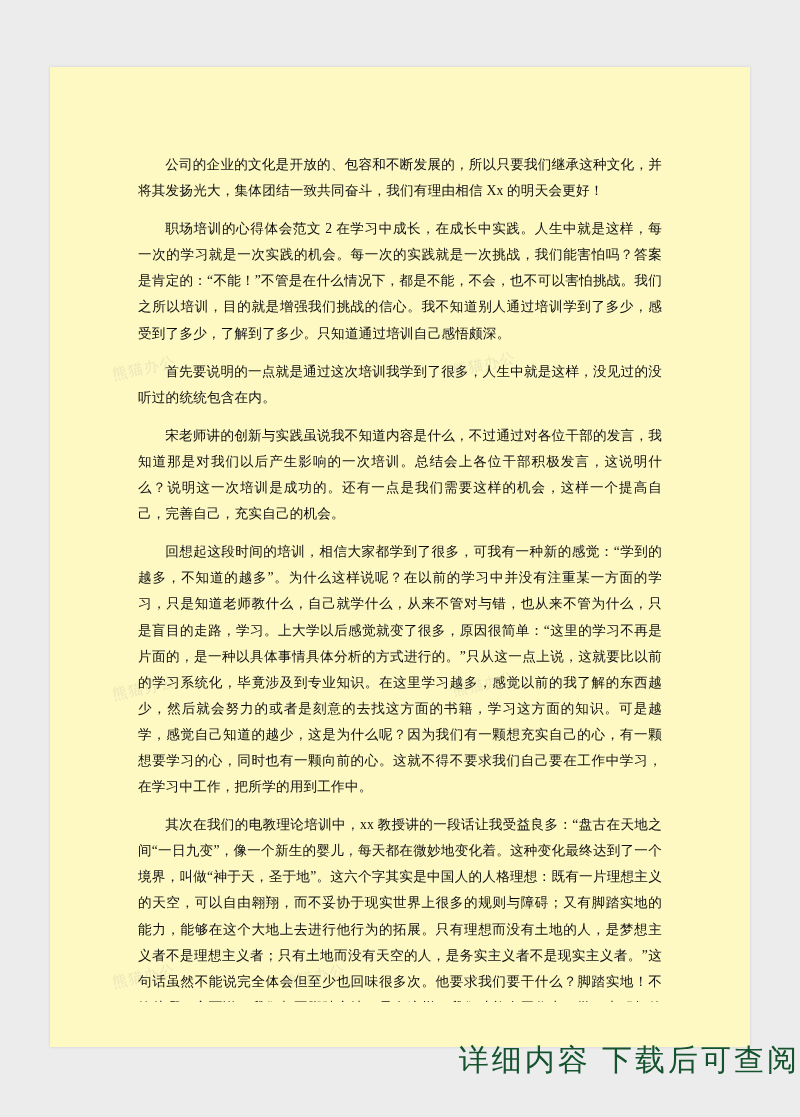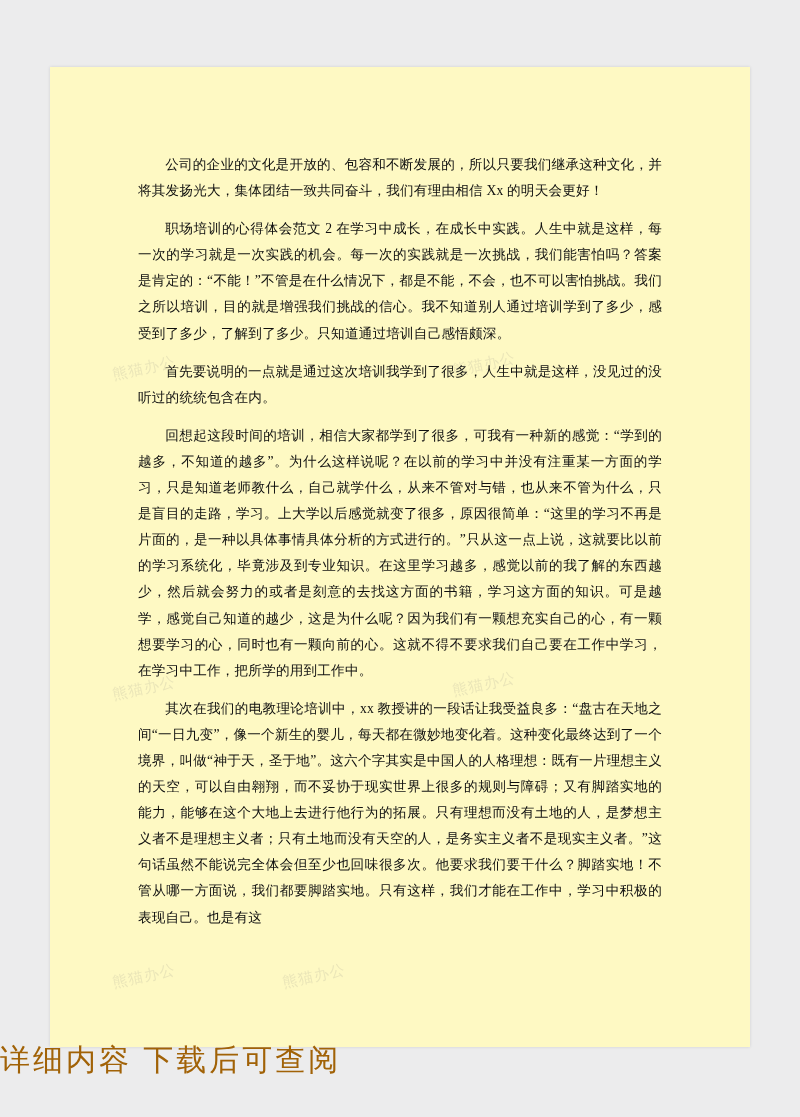--- a/index.html
+++ b/index.html
@@ -88,6 +88,7 @@
     <p class="para">公司的企业的文化是开放的、包容和不断发展的，所以只要我们继承这种文化，并将其发扬光大，集体团结一致共同奋斗，我们有理由相信 Xx 的明天会更好！</p>
     <p class="para">职场培训的心得体会范文 2 在学习中成长，在成长中实践。人生中就是这样，每一次的学习就是一次实践的机会。每一次的实践就是一次挑战，我们能害怕吗？答案是肯定的：“不能！”不管是在什么情况下，都是不能，不会，也不可以害怕挑战。我们之所以培训，目的就是增强我们挑战的信心。我不知道别人通过培训学到了多少，感受到了多少，了解到了多少。只知道通过培训自己感悟颇深。</p>
     <p class="para">首先要说明的一点就是通过这次培训我学到了很多，人生中就是这样，没见过的没听过的统统包含在内。</p>
+    <p class="para">宋老师讲的创新与实践虽说我不知道内容是什么，不过通过对各位干部的发言，我知道那是对我们以后产生影响的一次培训。总结会上各位干部积极发言，这说明什么？说明这一次培训是成功的。还有一点是我们需要这样的机会，这样一个提高自己，完善自己，充实自己的机会。</p>
     <p class="para">回想起这段时间的培训，相信大家都学到了很多，可我有一种新的感觉：“学到的越多，不知道的越多”。为什么这样说呢？在以前的学习中并没有注重某一方面的学习，只是知道老师教什么，自己就学什么，从来不管对与错，也从来不管为什么，只是盲目的走路，学习。上大学以后感觉就变了很多，原因很简单：“这里的学习不再是片面的，是一种以具体事情具体分析的方式进行的。”只从这一点上说，这就要比以前的学习系统化，毕竟涉及到专业知识。在这里学习越多，感觉以前的我了解的东西越少，然后就会努力的或者是刻意的去找这方面的书籍，学习这方面的知识。可是越学，感觉自己知道的越少，这是为什么呢？因为我们有一颗想充实自己的心，有一颗想要学习的心，同时也有一颗向前的心。这就不得不要求我们自己要在工作中学习，在学习中工作，把所学的用到工作中。</p>
     <p class="para">其次在我们的电教理论培训中，xx 教授讲的一段话让我受益良多：“盘古在天地之间“一日九变”，像一个新生的婴儿，每天都在微妙地变化着。这种变化最终达到了一个境界，叫做“神于天，圣于地”。这六个字其实是中国人的人格理想：既有一片理想主义的天空，可以自由翱翔，而不妥协于现实世界上很多的规则与障碍；又有脚踏实地的能力，能够在这个大地上去进行他行为的拓展。只有理想而没有土地的人，是梦想主义者不是理想主义者；只有土地而没有天空的人，是务实主义者不是现实主义者。”这句话虽然不能说完全体会但至少也回味很多次。他要求我们要干什么？脚踏实地！不管从哪一方面说，我们都要脚踏实地。只有这样，我们才能在工作中，学习中积极的表现自己。也是有这</p>
   </div>

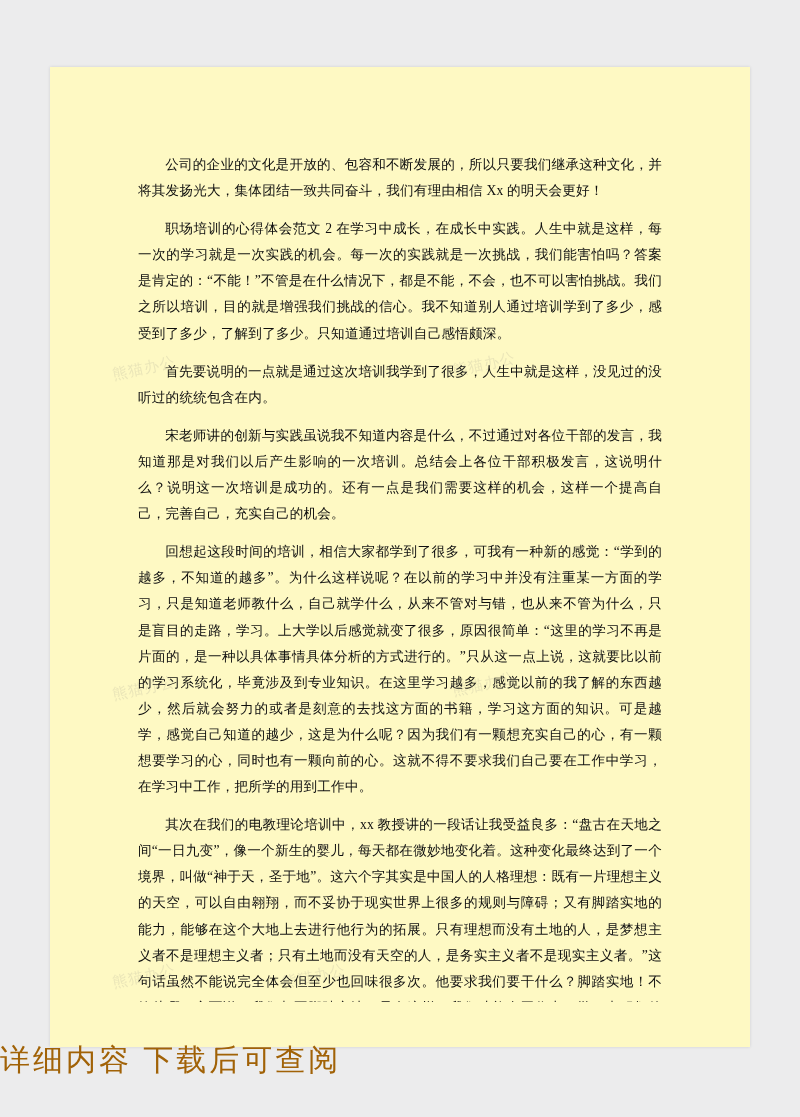--- a/index.html
+++ b/index.html
@@ -72,10 +72,10 @@
     left: 0;
     top: 1040px;
     width: 800px;
-    text-align: left;
+    text-align: right;
     font-size: 30px;
     letter-spacing: 3px;
-    color: #a16207;
+    color: #14532d;
     font-family: "Liberation Sans", sans-serif;
   }
 </style>

